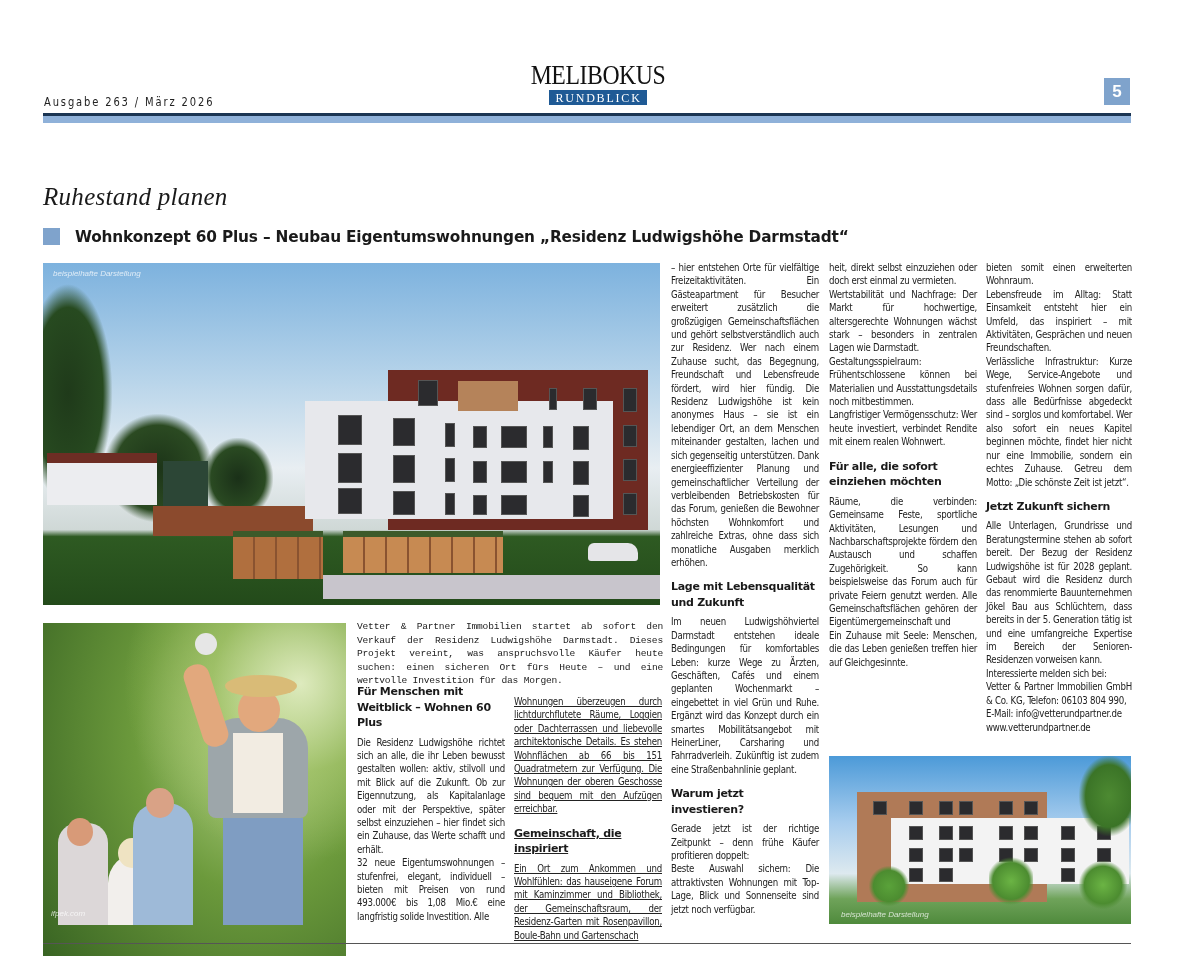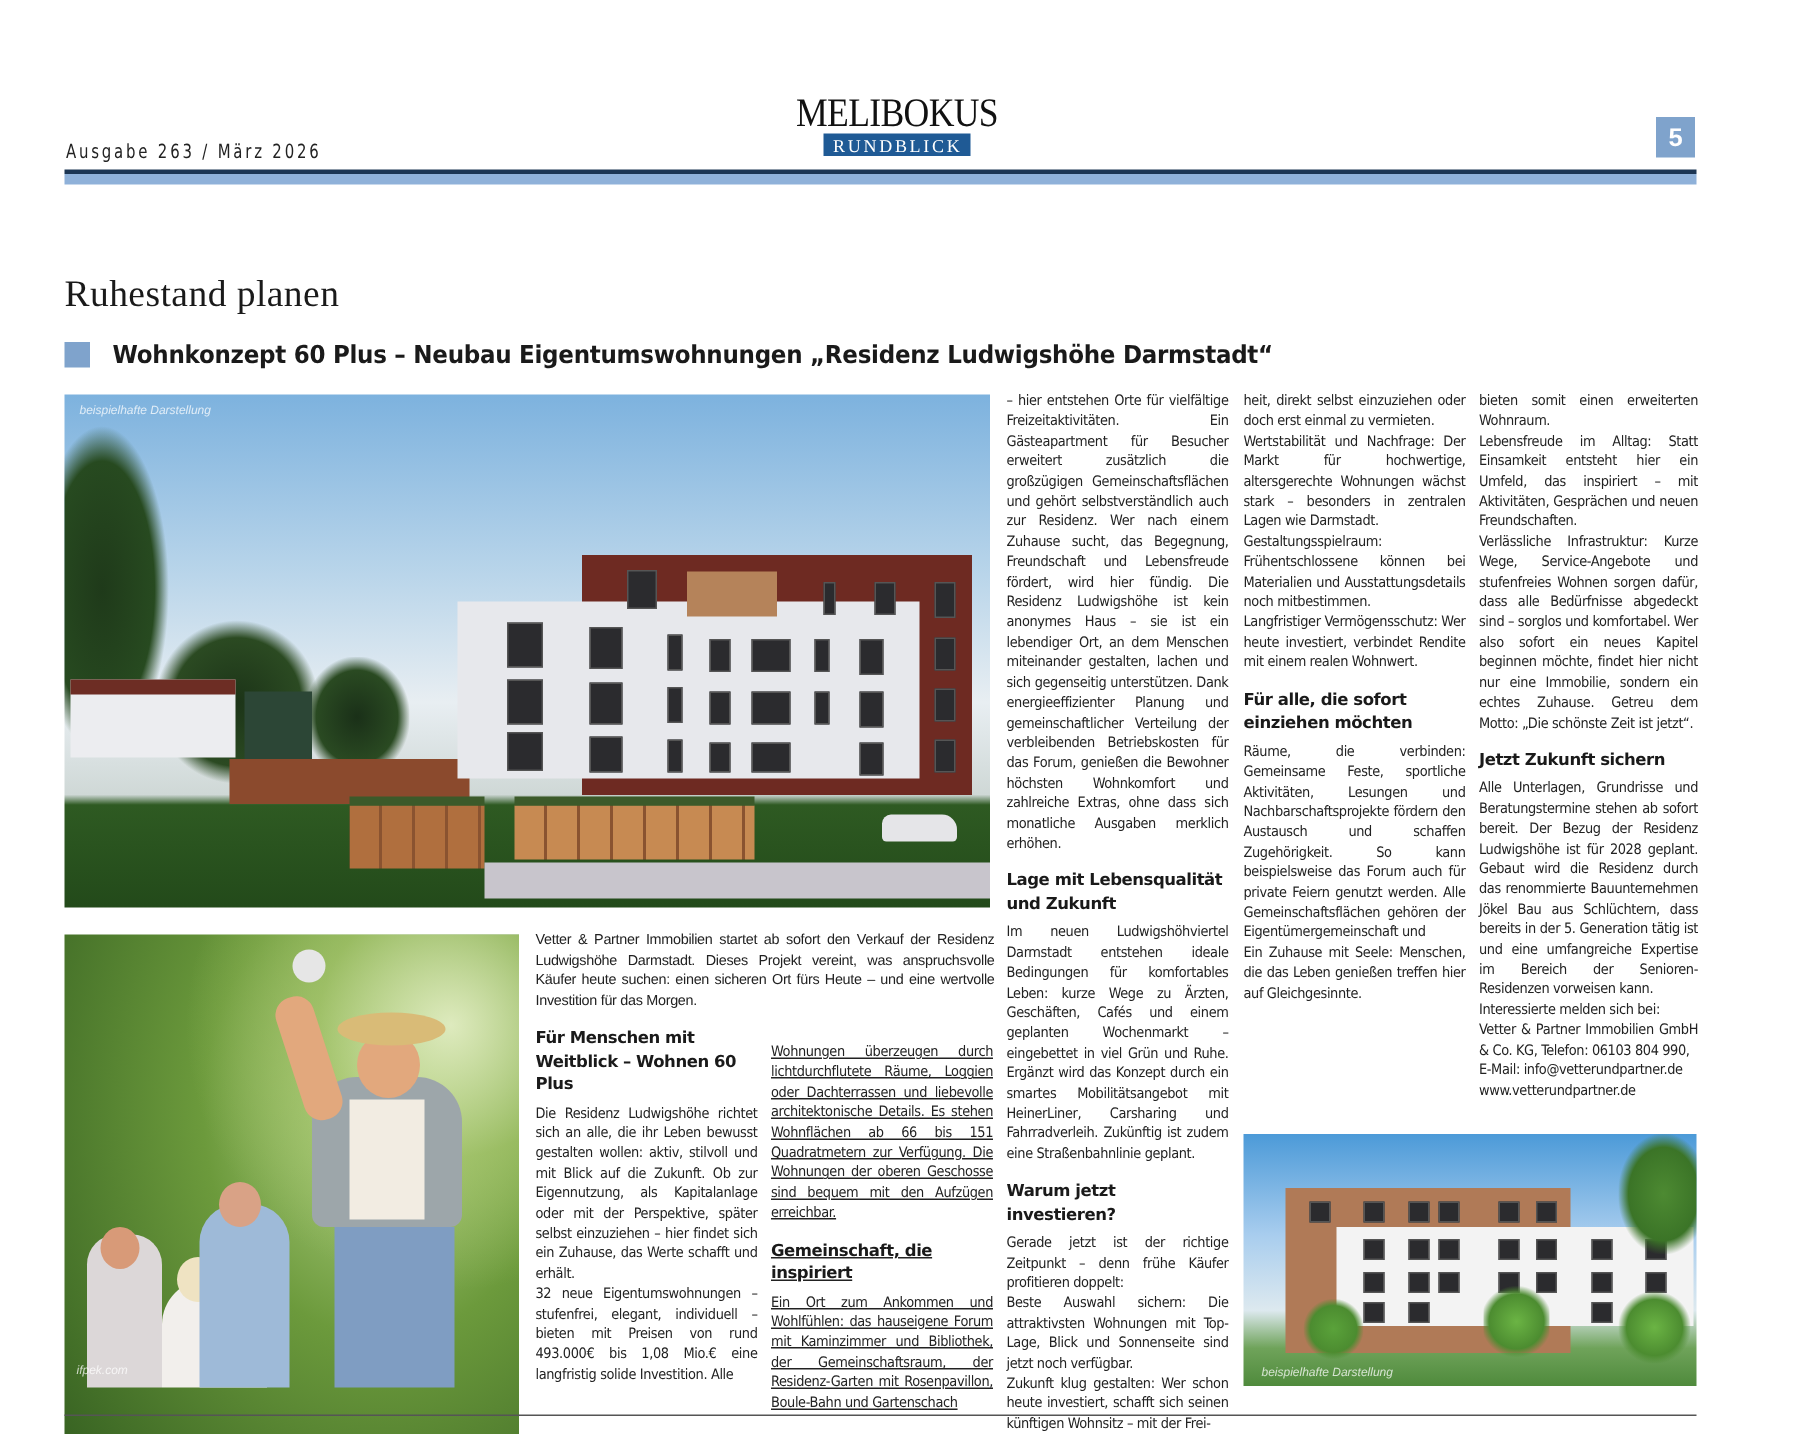--- a/index.html
+++ b/index.html
@@ -16,7 +16,7 @@
   .rule-light { position: absolute; left: 43px; top: 116px; width: 1088px; height: 7px; background: #8fb1d9; }
 
   
-  .kicker { position: absolute; left: 43px; top: 183px; font-family: "Liberation Serif", serif; font-size: 25px; color: #1a1a1a; letter-spacing: 0.3px; }
+  .kicker { position: absolute; left: 43px; top: 183px; font-family: "Liberation Serif", serif; font-style: italic; font-size: 25px; color: #1a1a1a; letter-spacing: 0.3px; }
   .headline-row { position: absolute; left: 43px; top: 226px; height: 20px; display: flex; align-items: center; }
   .headline-square { width: 17px; height: 17px; background: #7fa3cc; margin-right: 15px; }
   .headline { font-family: "DejaVu Sans", sans-serif; font-weight: bold; font-size: 16.5px; color: #1a1a1a; letter-spacing: -0.2px; transform: scaleX(0.93); transform-origin: left; white-space: nowrap; }

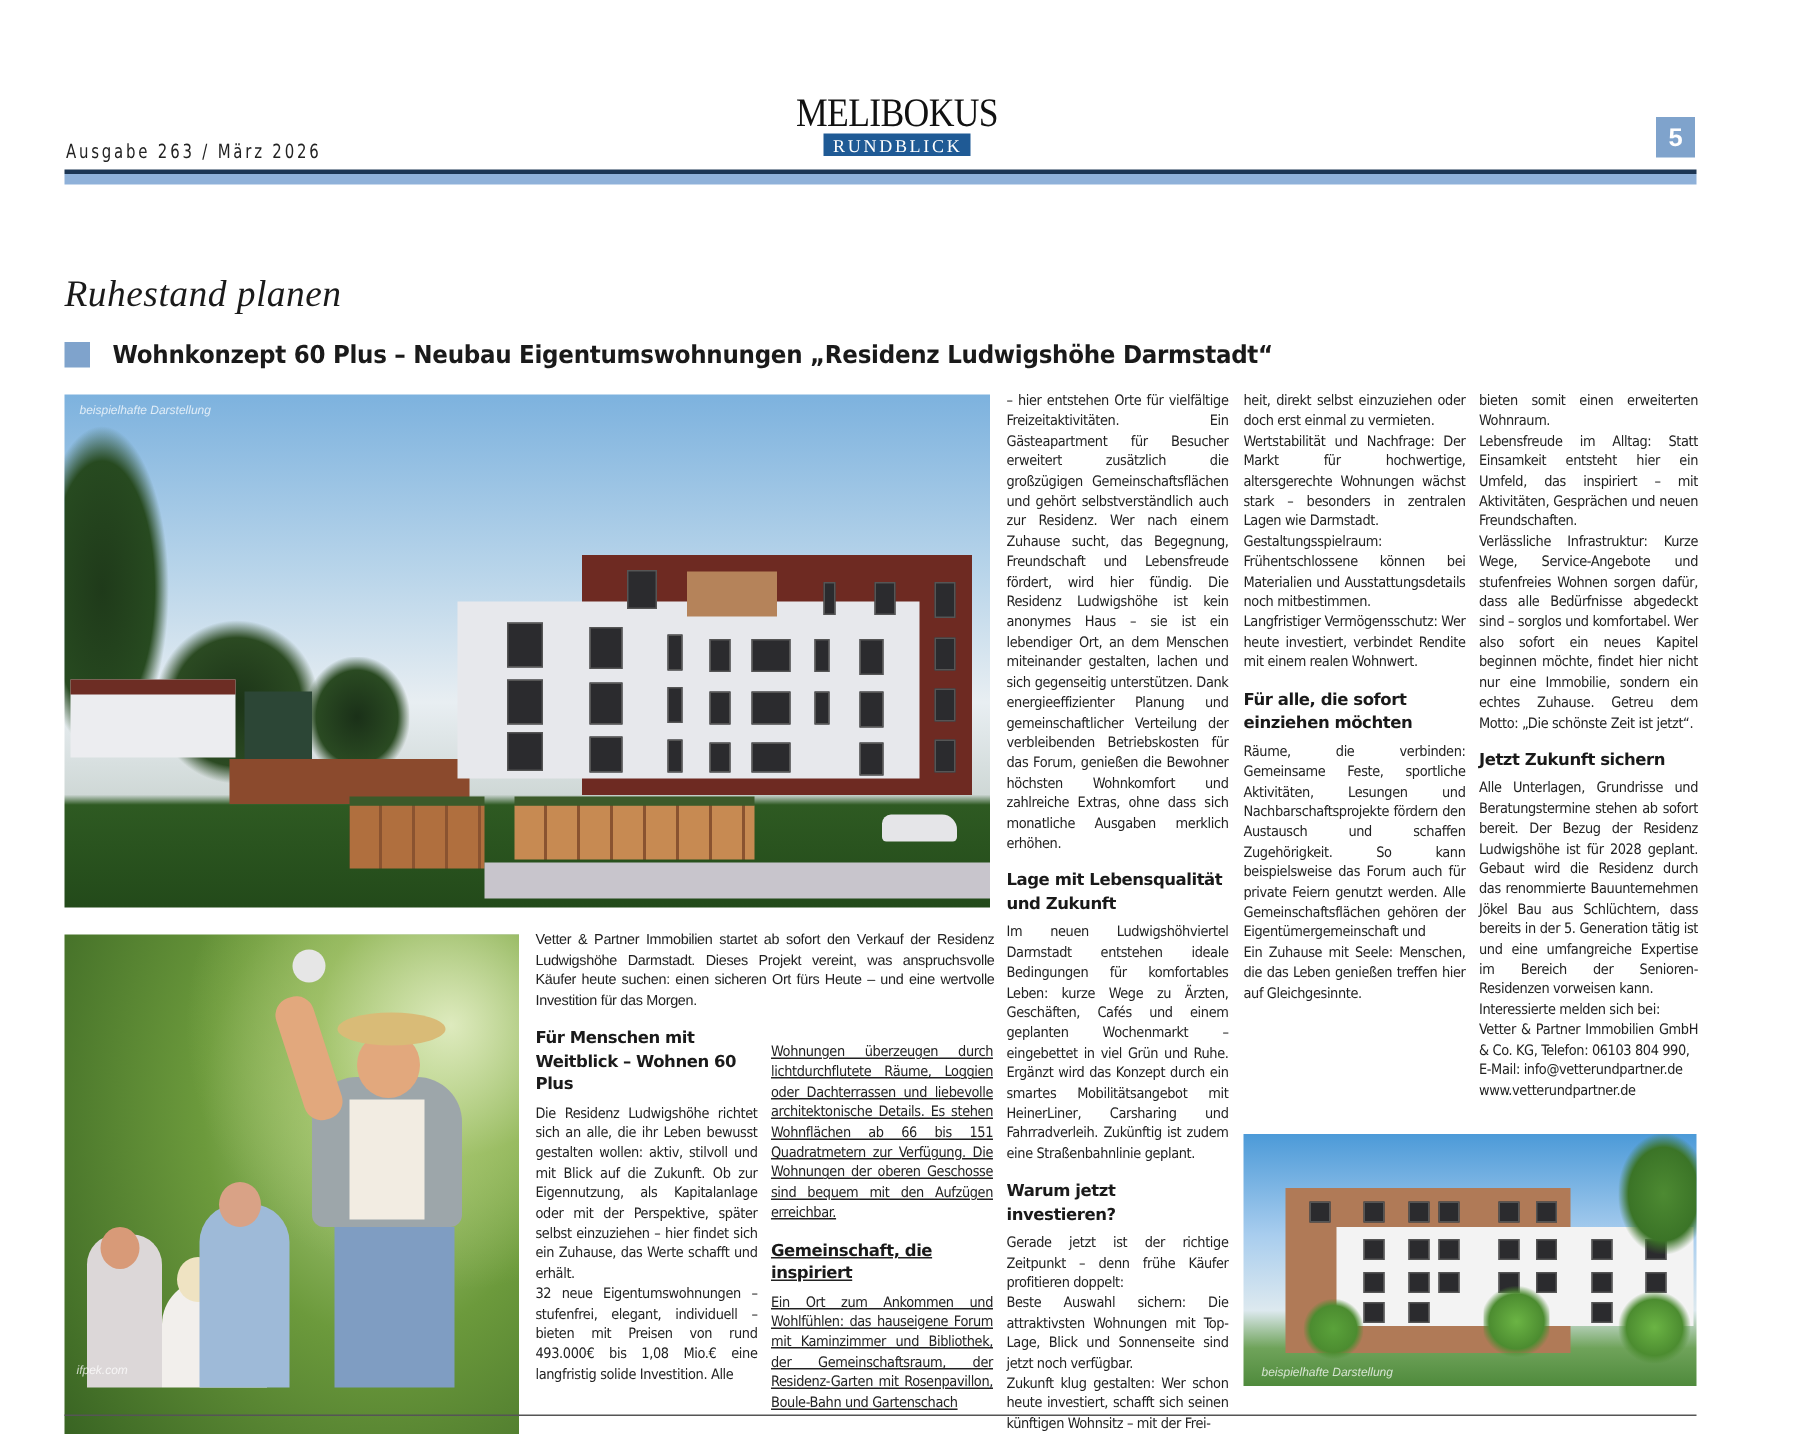--- a/index.html
+++ b/index.html
@@ -37,7 +37,7 @@
   .col p { margin: 0; }
   .col h3 { font-family: "DejaVu Sans", sans-serif; font-size: 11px; line-height: 15.5px; font-weight: bold; color: #1a1a1a; letter-spacing: -0.3px; margin: 10px 0 5px 0; text-align: left; }
   .col h3:first-child { margin-top: 0; }
-  .intro { position: absolute; left: 357px; top: 620px; width: 306px; font-family: Liberation Sans, sans-serif; font-size: 9.6px; line-height: 13.6px; color: #222; text-align: justify; letter-spacing: -0.2px; }
+  .intro { position: absolute; left: 357px; top: 620px; width: 306px; font-family: Liberation Mono, monospace; font-size: 9.6px; line-height: 13.6px; color: #222; text-align: justify; letter-spacing: -0.2px; }
 
   .bottom-rule { position: absolute; left: 43px; top: 943px; width: 1088px; height: 1px; background: #555; }
 </style>

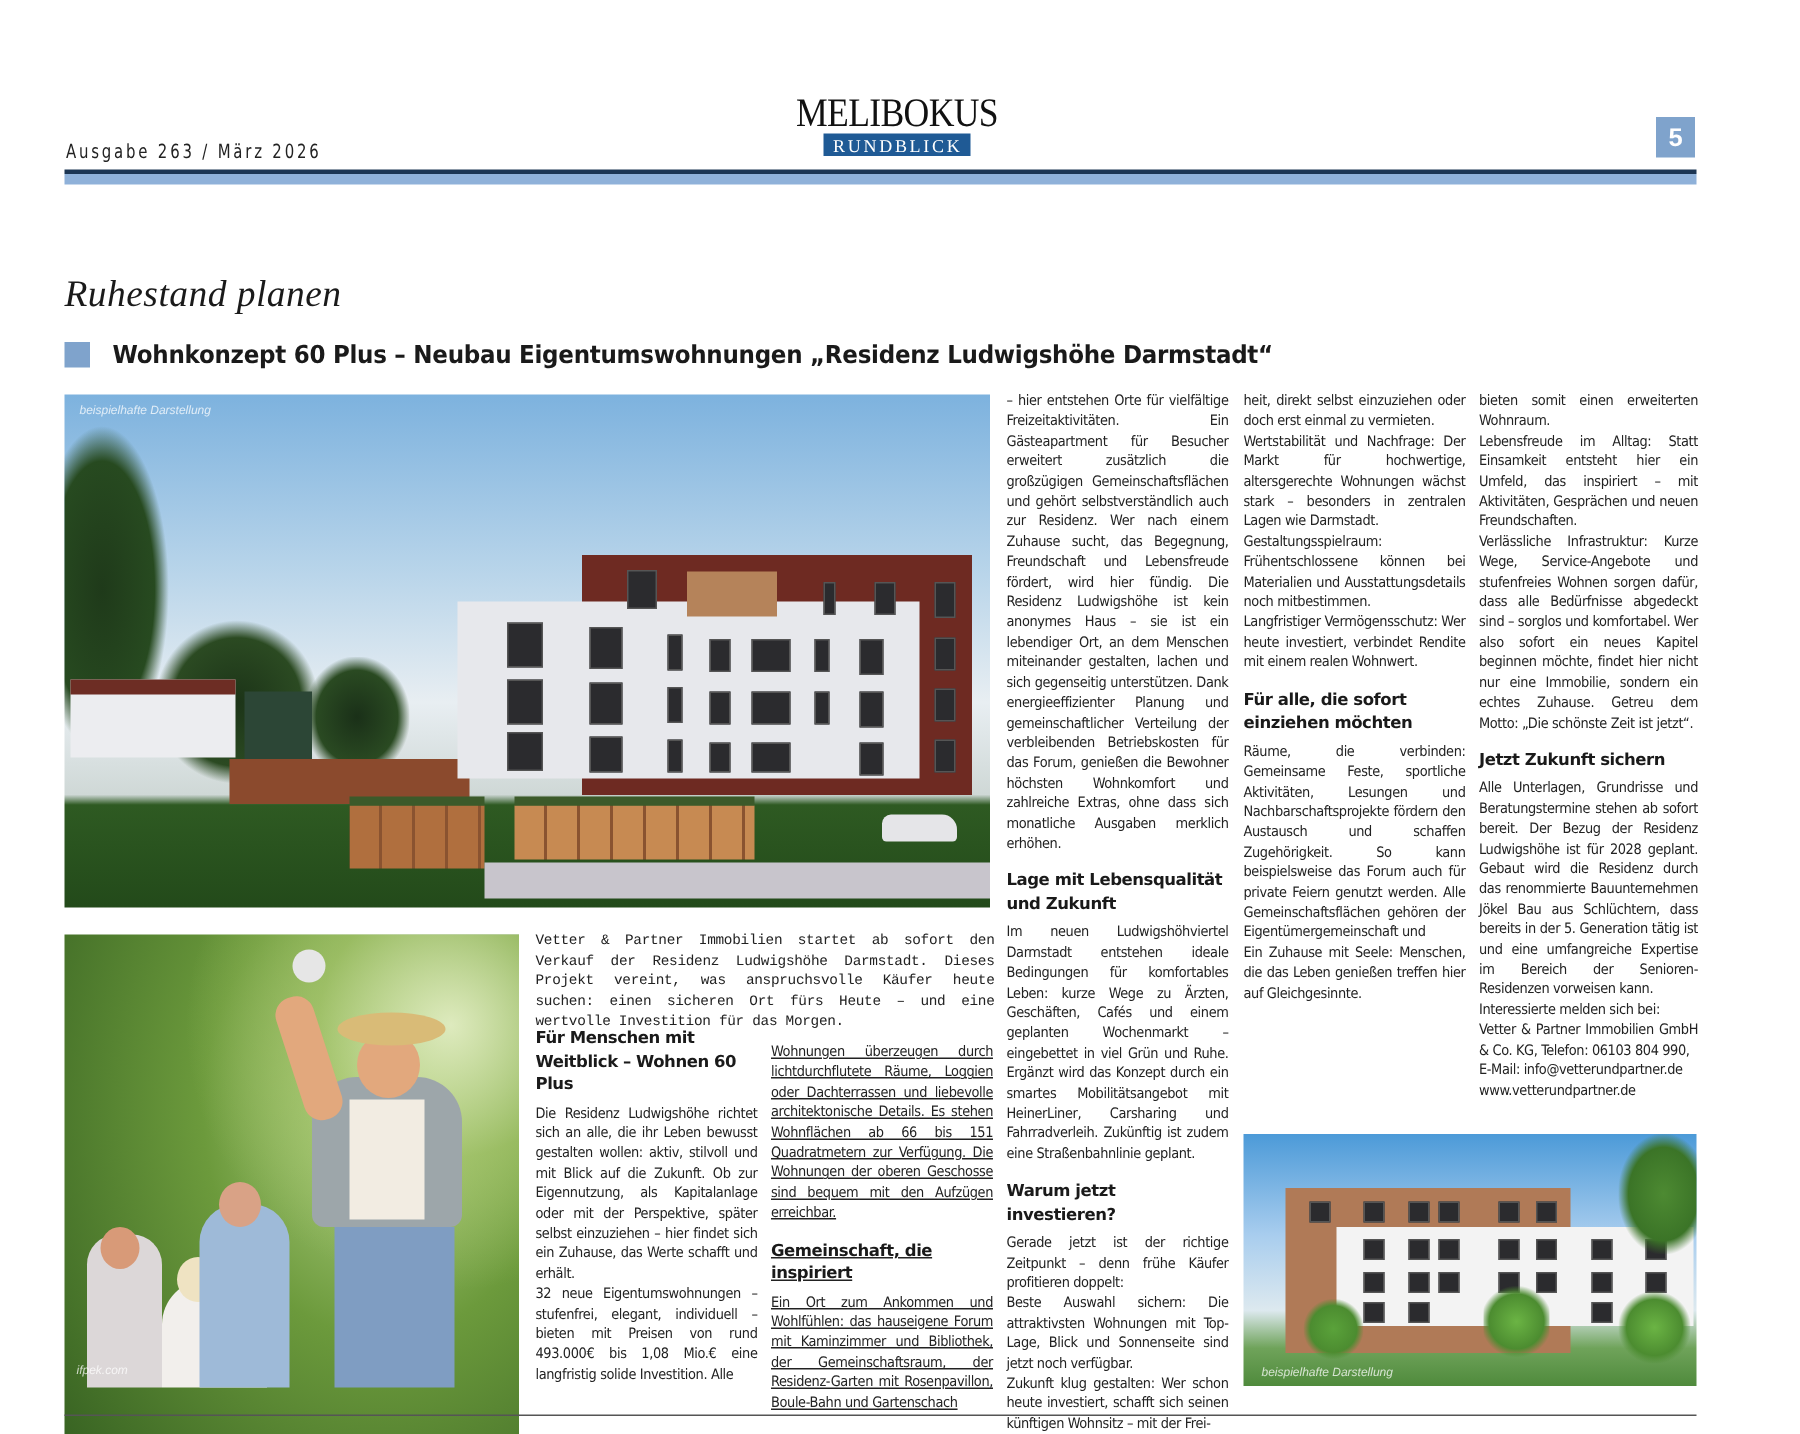--- a/index.html
+++ b/index.html
@@ -159,7 +159,6 @@
   <h3>Warum jetzt investieren?</h3>
   <p>Gerade jetzt ist der richtige Zeitpunkt – denn frühe Käufer profitieren doppelt:</p>
   <p>Beste Auswahl sichern: Die attraktivsten Wohnungen mit Top-Lage, Blick und Sonnenseite sind jetzt noch verfügbar.</p>
-  <p>Zukunft klug gestalten: Wer schon heute investiert, schafft sich seinen künftigen Wohnsitz – mit der Frei-</p>
 </div>
 
 <div class="col" style="left:829px;top:261px;width:148px;">

